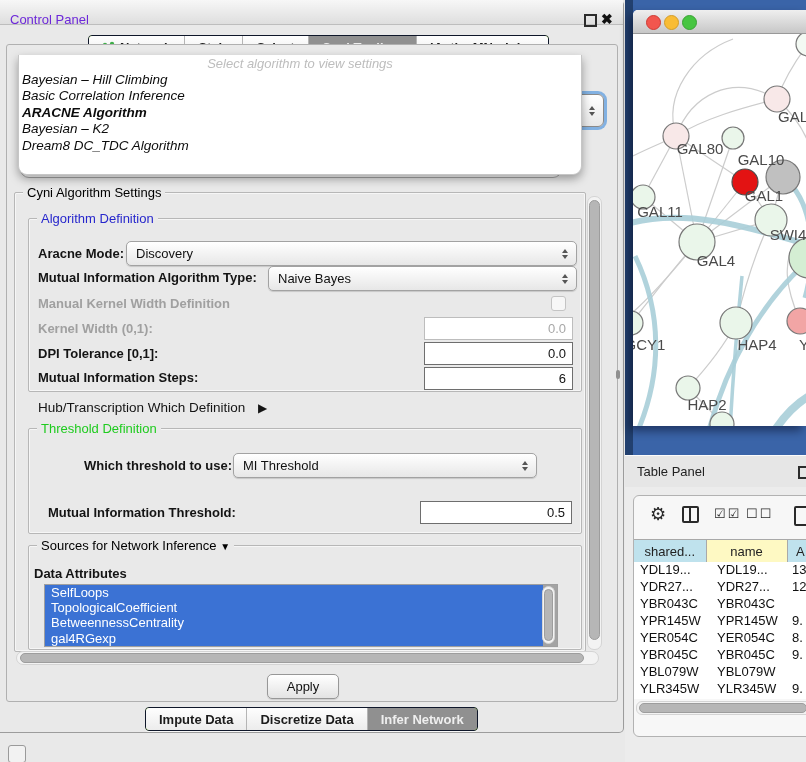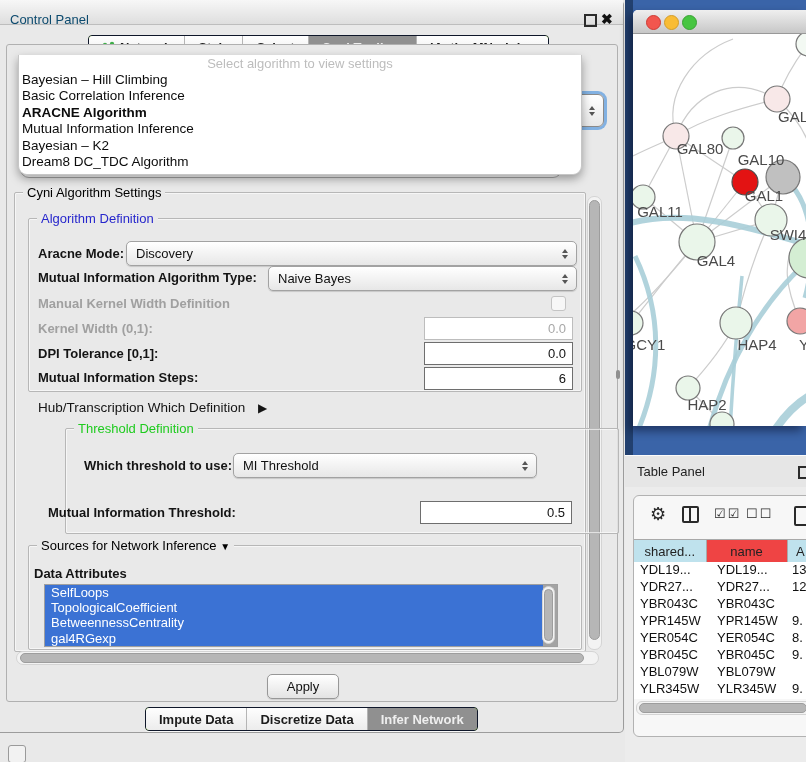--- a/index.html
+++ b/index.html
@@ -11,7 +11,7 @@
          border-left:none;border-radius:0 5px 5px 0;}
   #titlebar{left:0;top:8;width:623px;height:24px;background:linear-gradient(#f7f7f7,#dedede);
             border-bottom:1px solid #bdbdbd;}
-  #title{left:10px;top:12px;font-size:13px;color:#0c4a6e;}
+  #title{left:10px;top:12px;font-size:13px;color:#6d28d9;}
   .float-icon{width:9px;height:9px;border:2px solid #2b2b2b;background:transparent;}
   .close-icon{font-size:14px;font-weight:bold;color:#111;line-height:14px;}
   

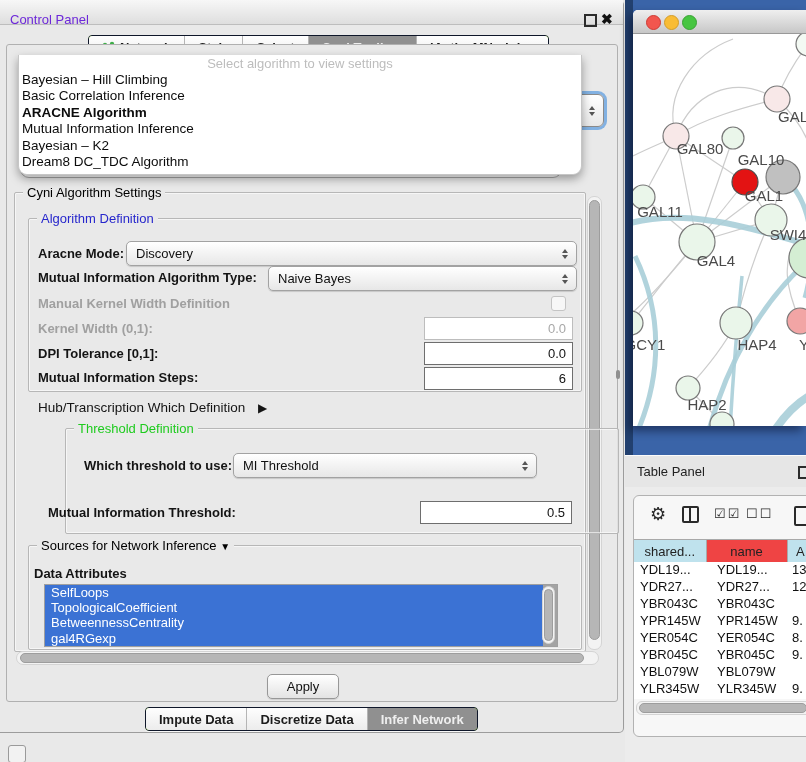--- a/index.html
+++ b/index.html
@@ -31,7 +31,7 @@
                border:1px solid #8a8a8a;border-radius:6px;box-shadow:0 0 0 3px #82b1e2;z-index:2;}
   
   #dropdown{left:18px;top:55px;width:562px;height:119px;background:#fff;border:1px solid #c6c6c6;
-            border-top:none;border-radius:0 0 9px 9px;box-shadow:0 4px 10px rgba(0,0,0,.35);z-index:10;}
+            border-top:none;border-radius:0 0 9px 9px;box-shadow:0 4px 10px rgba(0,0,0,.35);z-index:10;font-style:italic;}
   #dd-hint{height:17px;line-height:17px;text-align:center;font-size:13px;color:#bdbdbd;}
   .dd-item{height:16.4px;line-height:16.4px;padding-left:3px;font-size:13.5px;color:#0c0c0c;white-space:nowrap;}
   .dd-item.bold{font-weight:bold;}

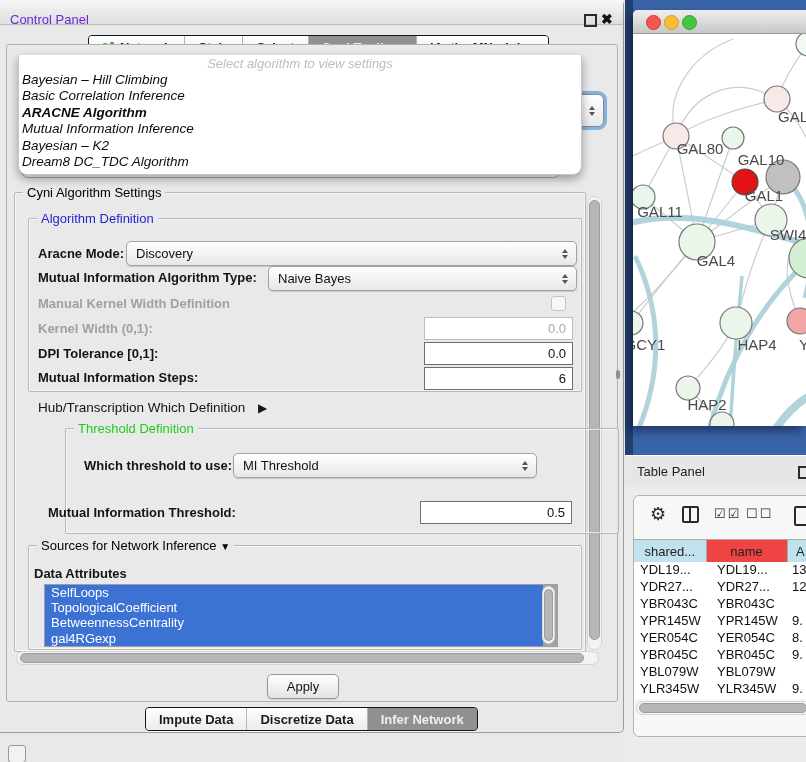--- a/index.html
+++ b/index.html
@@ -141,7 +141,6 @@
         <div class="dd-item">Bayesian – Hill Climbing</div>
         <div class="dd-item">Basic Correlation Inference</div>
         <div class="dd-item bold">ARACNE Algorithm</div>
-        <div class="dd-item">Mutual Information Inference</div>
         <div class="dd-item">Bayesian – K2</div>
         <div class="dd-item">Dream8 DC_TDC Algorithm</div>
       </div>

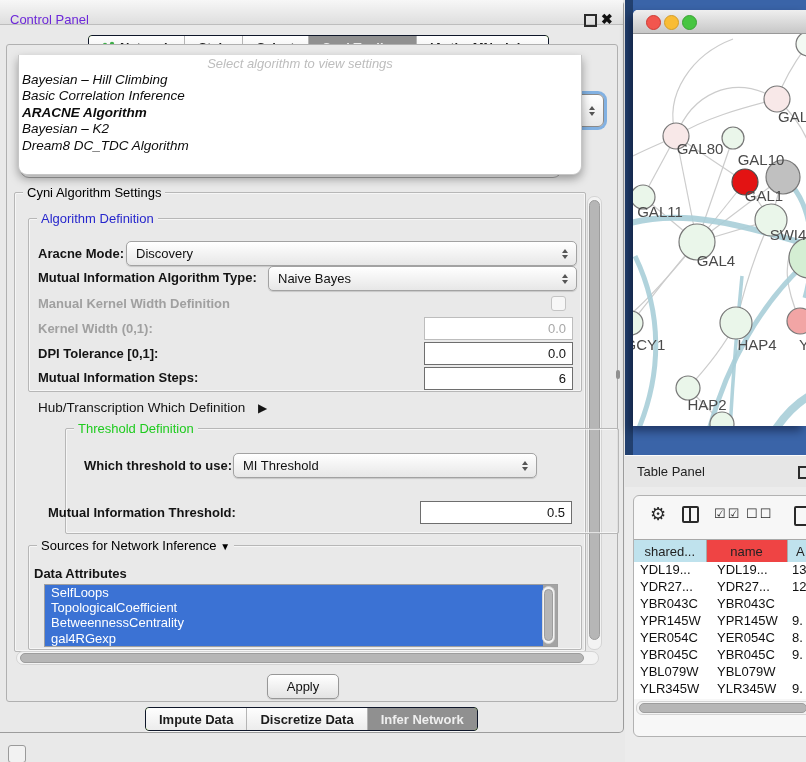--- a/index.html
+++ b/index.html
@@ -186,7 +186,7 @@
     <span style="margin-left:9px;font-size:12px;">▶</span>
   </div>
 
-  <div class="abs group" style="left:28px;top:428px;width:552px;height:104px;margin-left:37px;">
+  <div class="abs group" style="left:28px;top:428px;width:552px;height:104px;">
     <span class="legend green" style="left:8px;">Threshold Definition</span>
   </div>
   <div class="abs flabel" style="left:84px;top:458px;">Which threshold to use:</div>

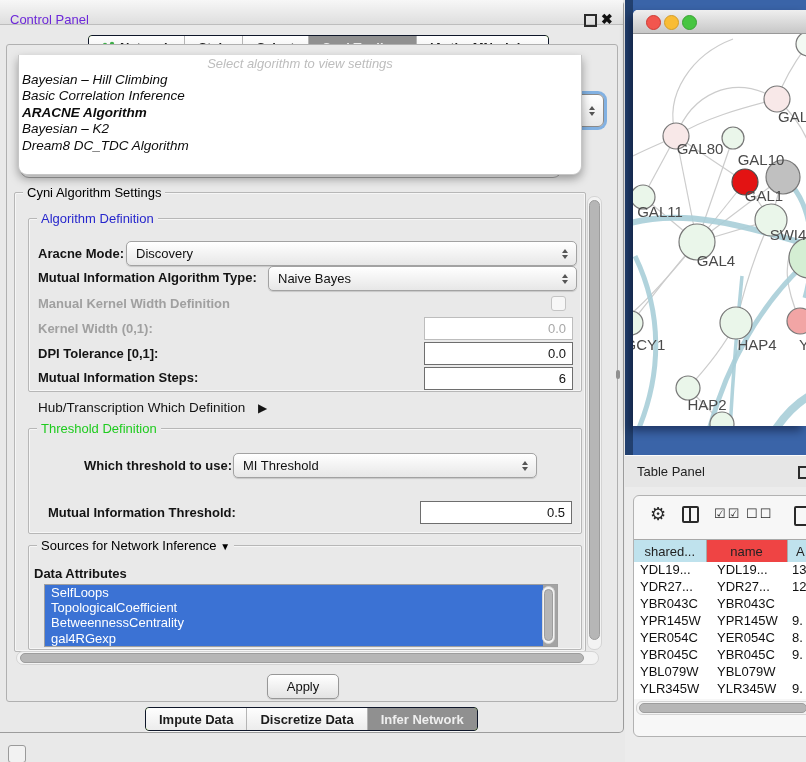--- a/index.html
+++ b/index.html
@@ -316,7 +316,7 @@
         </div>
       <div class="abs" style="left:0;top:43px;width:180px;height:22px;display:flex;border-top:1px solid #a9a9a9;border-bottom:1px solid #a9a9a9;" id="tbl-head">
           <div class="hcell" style="width: 77px; background: rgb(191, 226, 237);">shared...</div>
-          <div class="hcell" style="width: 86px; background: #ef4444;">name</div>
+          <div class="hcell" style="width: 86px; background: #fef9c3;">name</div>
           <div class="hcell" style="width: 28px; background: rgb(191, 226, 237);">A</div>
         </div>
       <div class="abs" style="left:0;top:66px;width:180px;height:137px;overflow:hidden;background:#fff;" id="tbl-rows">

